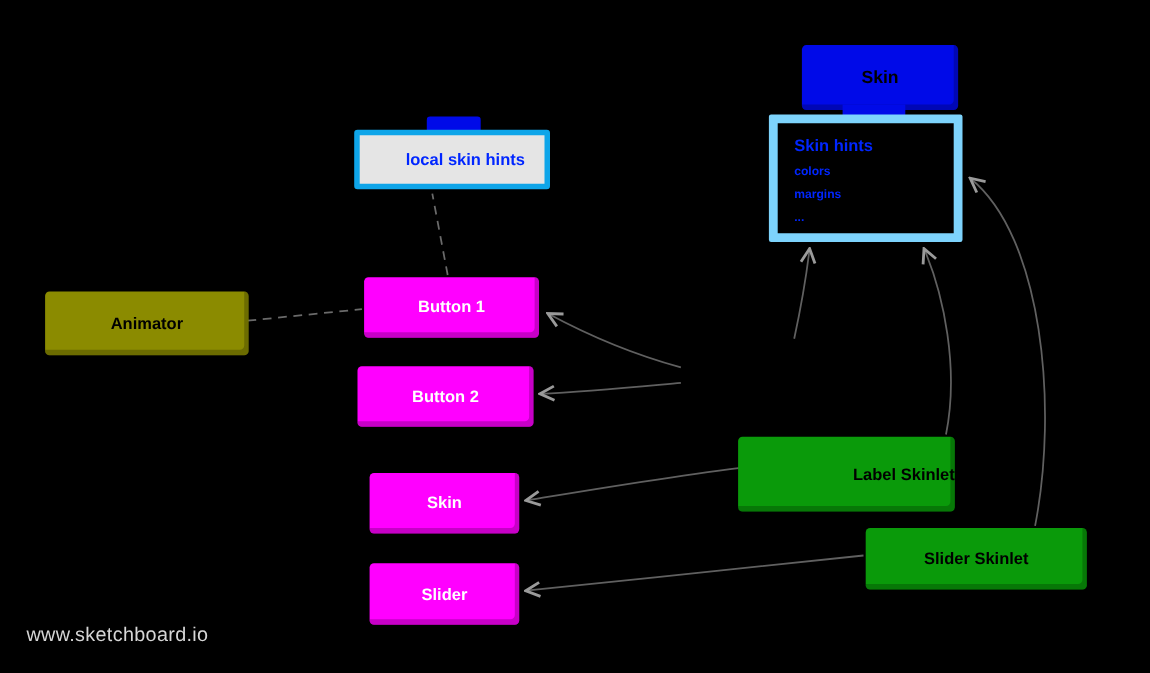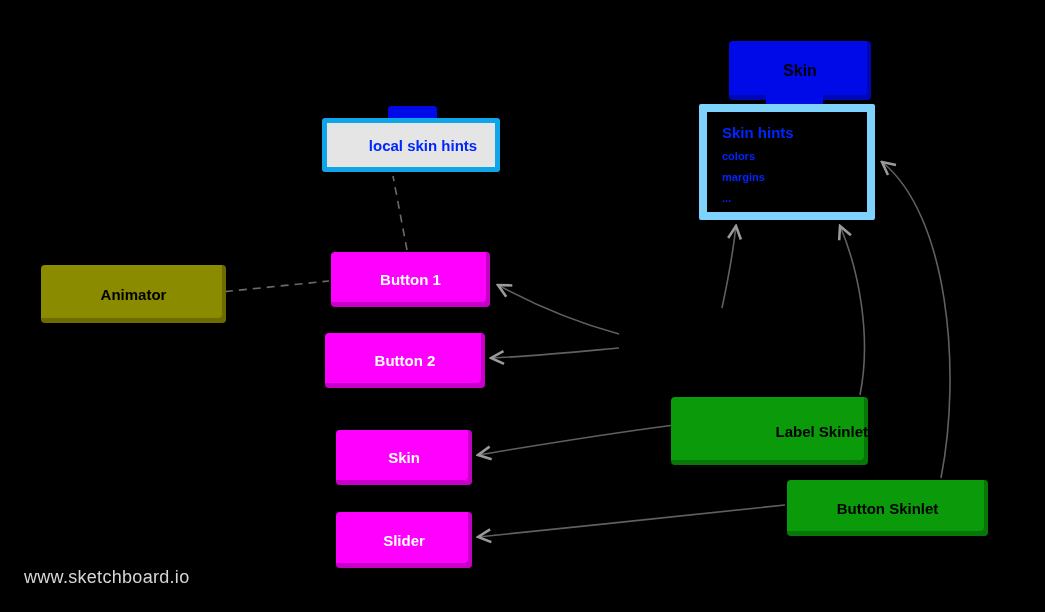--- a/index.html
+++ b/index.html
@@ -103,7 +103,7 @@
   </div>
 
   <div class="node green" style="left:787px;top:480px;width:201px;height:56px;">
-    <span>Button Skinlet</span>
+    <span>Slider Skinlet</span>
   </div>
 
   <div class="watermark">www.sketchboard.io</div>

